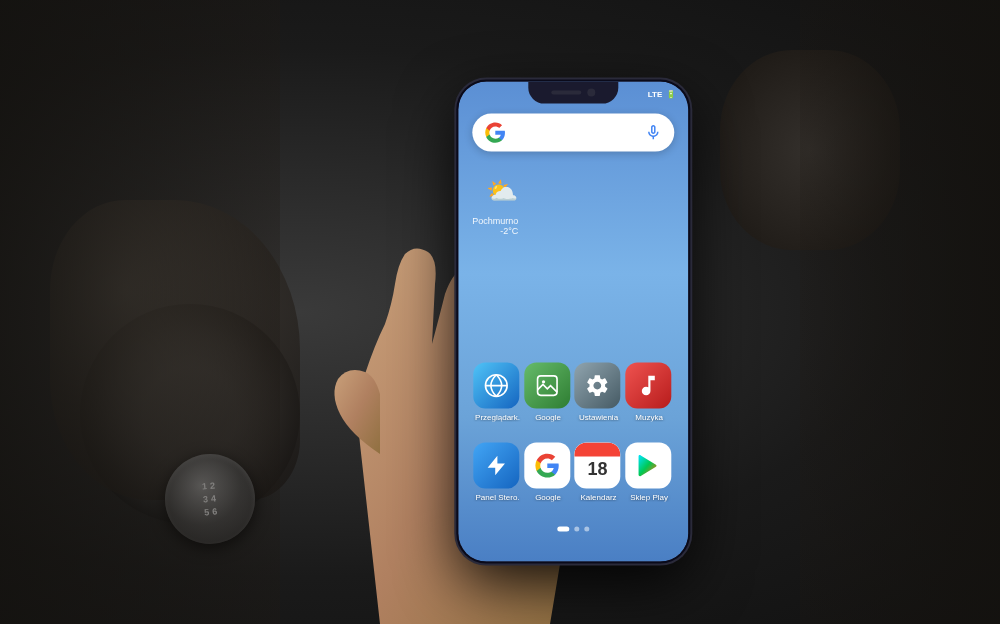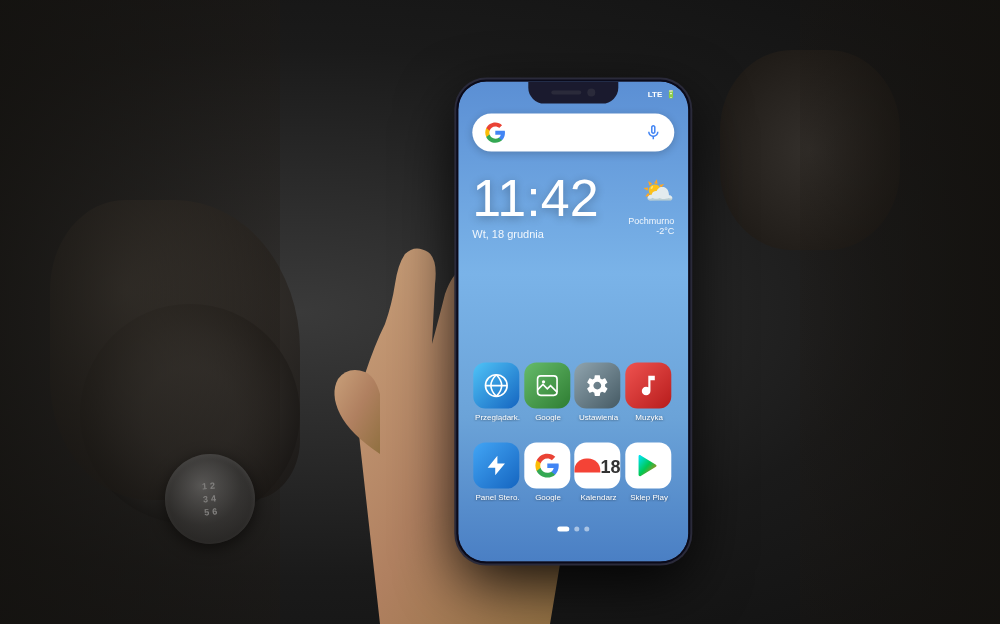--- a/index.html
+++ b/index.html
@@ -461,10 +461,6 @@
       </div>
 
       <div class="clock-area">
-        <div>
-          <div class="clock-time">11:42</div>
-          <div class="clock-date">Wt, 18 grudnia</div>
-        </div>
         <div class="weather-widget">
           <div class="weather-icon-area">⛅</div>
           <div class="weather-desc">Pochmurno</div>

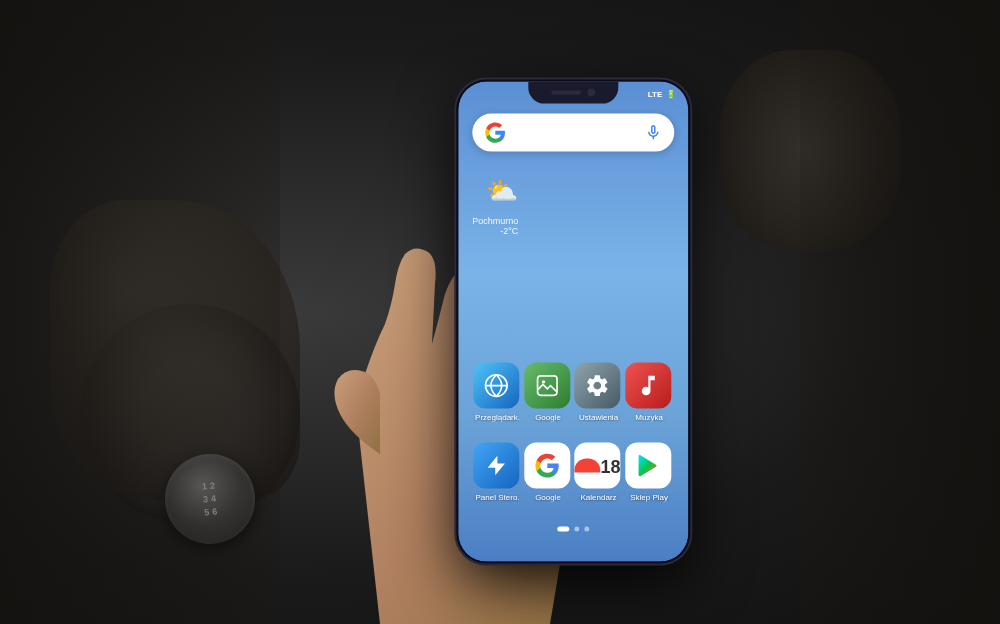--- a/index.html
+++ b/index.html
@@ -286,7 +286,7 @@
 
     .app-calendar-inner {
       display: flex;
-      flex-direction: row;
+      flex-direction: column;
       align-items: center;
       width: 100%;
       height: 100%;

